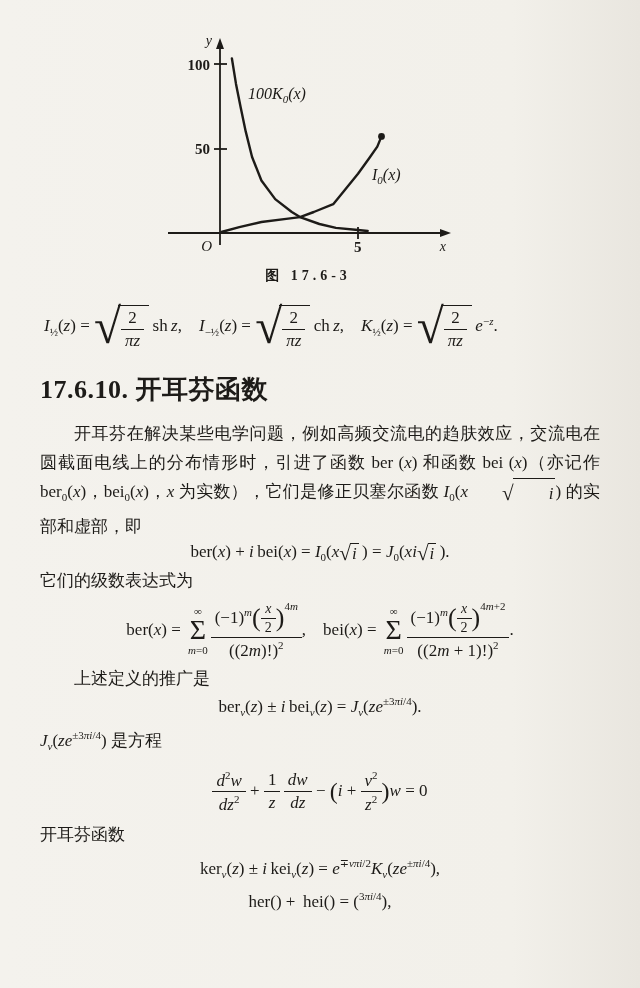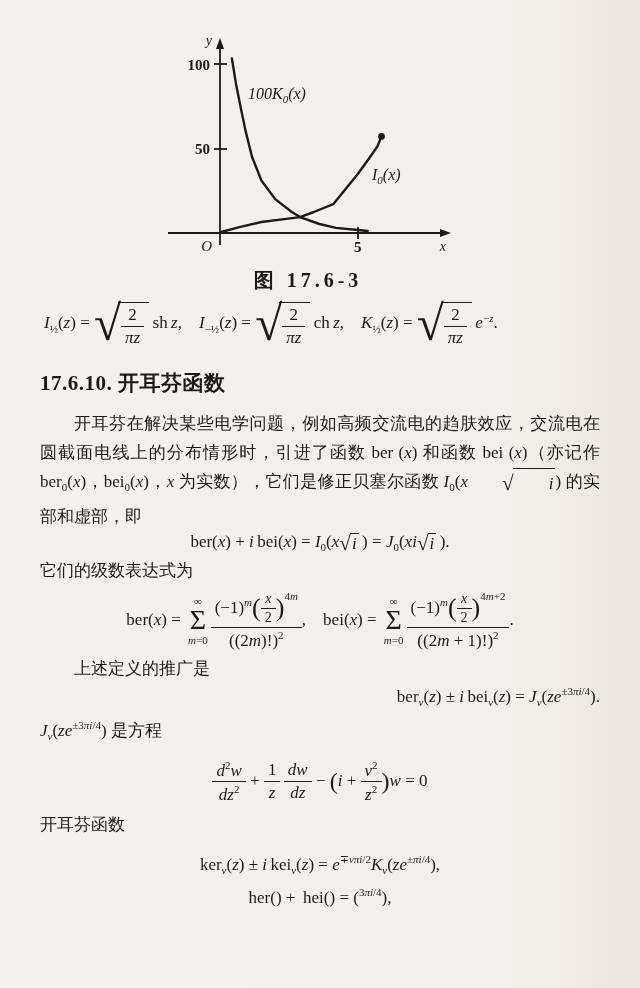--- a/index.html
+++ b/index.html
@@ -14,7 +14,7 @@
   
   .figwrap { width:320px; margin:0 0 0 108px; }
   .figwrap svg { display:block; }
-  .caption { text-align:center; font-size:20px; letter-spacing:4px; margin-top:6px; font-weight:bold; }
+  .caption { text-align:center; font-size:14px; letter-spacing:4px; margin-top:6px; font-weight:bold; }
 
   
   .para { font-size:17px; line-height:29px; margin:0; text-align:justify; }

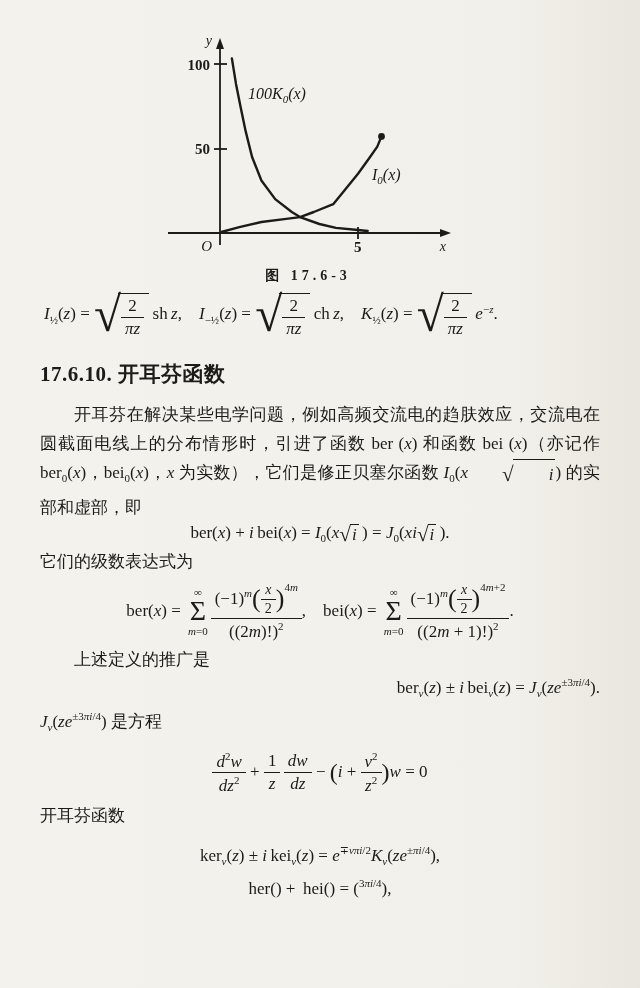--- a/index.html
+++ b/index.html
@@ -79,7 +79,7 @@
   </div>
 
 
-  <div class="display" style="margin:8px 0 0 4px;"><i>I</i><sub>½</sub>(<i>z</i>) = <span class="root">
+  <div class="display" style="margin:20px 0 0 4px;"><i>I</i><sub>½</sub>(<i>z</i>) = <span class="root">
         <span class="rsign">√</span>
         <span class="rad"><span class="frac"><span class="num">2</span><span class="den"><i>πz</i></span></span></span>
       </span> sh <i>z</i>, <i>I</i><sub>−½</sub>(<i>z</i>) = <span class="root">

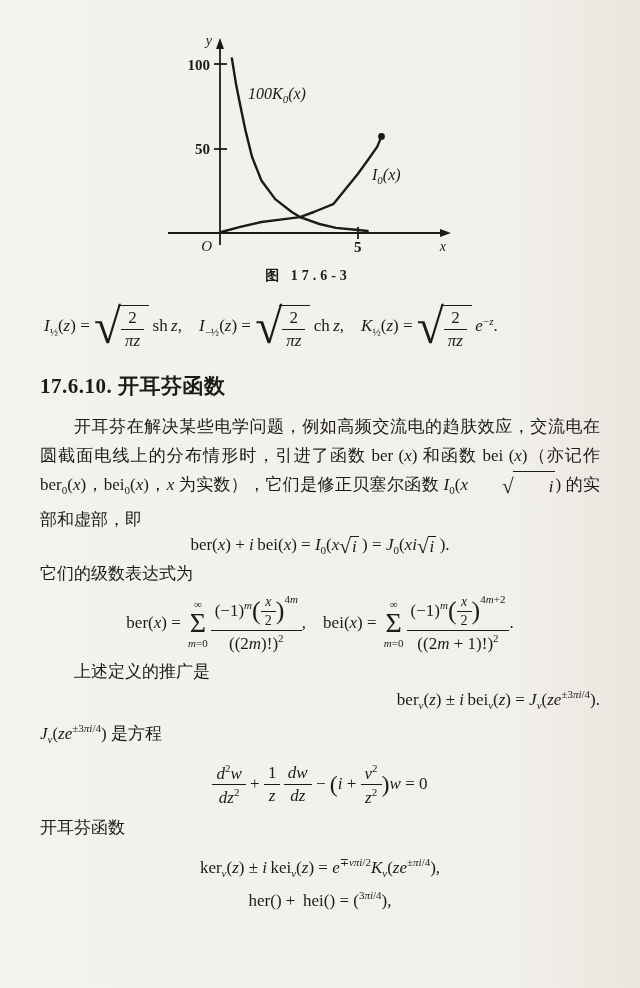--- a/index.html
+++ b/index.html
@@ -20,7 +20,7 @@
   .para { font-size:17px; line-height:29px; margin:0; text-align:justify; }
   .indent1 { text-indent:1.6em; }
   .indent2 { text-indent:2em; }
-  .heading { font-size:21px; font-weight:bold; margin:22px 0 12px 0; letter-spacing:0.5px; }
+  .heading { font-size:26px; font-weight:bold; margin:22px 0 12px 0; letter-spacing:0.5px; }
 
   
   .display { font-size:17px; margin:6px 0; white-space:nowrap; }

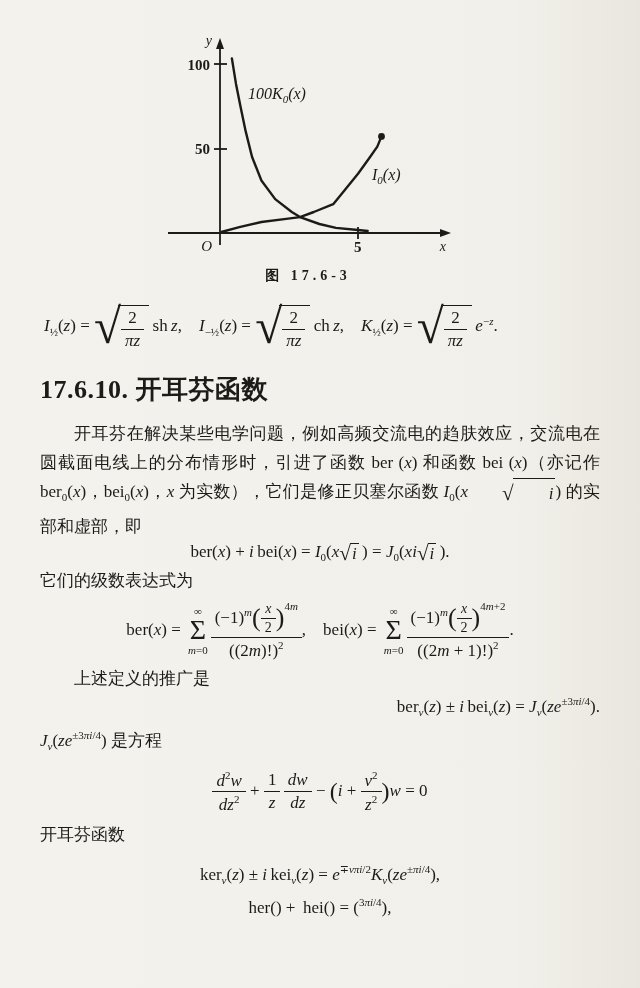--- a/index.html
+++ b/index.html
@@ -119,7 +119,7 @@
 
   <p class="para indent2">上述定义的推广是</p>
 
-  <div class="display center" style="margin:2px 0;text-align:right;">ber<sub><i>ν</i></sub>(<i>z</i>) ± <i>i</i> bei<sub><i>ν</i></sub>(<i>z</i>) = <i>J</i><sub><i>ν</i></sub>(<i>ze</i><sup>±3<i>πi</i>/4</sup>).</div>
+  <div class="display center" style="margin:2px 0;">ber<sub><i>ν</i></sub>(<i>z</i>) ± <i>i</i> bei<sub><i>ν</i></sub>(<i>z</i>) = <i>J</i><sub><i>ν</i></sub>(<i>ze</i><sup>±3<i>πi</i>/4</sup>).</div>
 
   <p class="para"><i>J</i><sub><i>ν</i></sub>(<i>ze</i><sup>±3<i>πi</i>/4</sup>) 是方程</p>
 

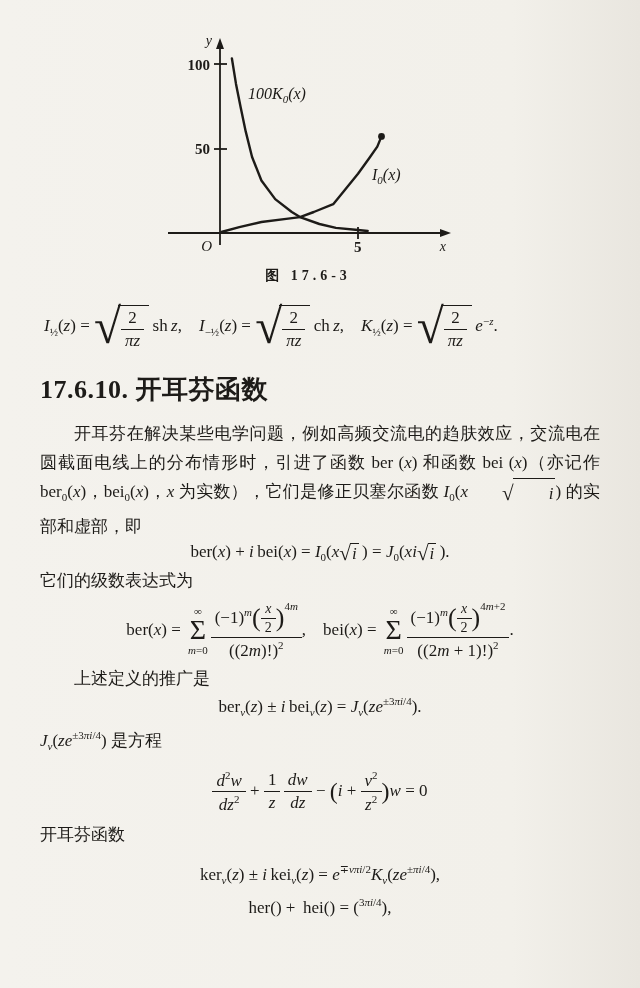--- a/index.html
+++ b/index.html
@@ -128,7 +128,7 @@
 
   <p class="para">开耳芬函数</p>
 
-  <div class="display center" style="margin:14px 0 10px 0;">ker<sub><i>ν</i></sub>(<i>z</i>) ± <i>i</i> kei<sub><i>ν</i></sub>(<i>z</i>) = <i>e</i><sup>∓<i>νπi</i>/2</sup><i>K</i><sub><i>ν</i></sub>(<i>ze</i><sup>±<i>πi</i>/4</sup>),</div>
+  <div class="display center" style="margin:8px 0 10px 0;">ker<sub><i>ν</i></sub>(<i>z</i>) ± <i>i</i> kei<sub><i>ν</i></sub>(<i>z</i>) = <i>e</i><sup>∓<i>νπi</i>/2</sup><i>K</i><sub><i>ν</i></sub>(<i>ze</i><sup>±<i>πi</i>/4</sup>),</div>
   <div class="display center" style="margin:10px 0;">her() +  hei() = (<sup>3<i>πi</i>/4</sup>),</div>
 
 </div>

